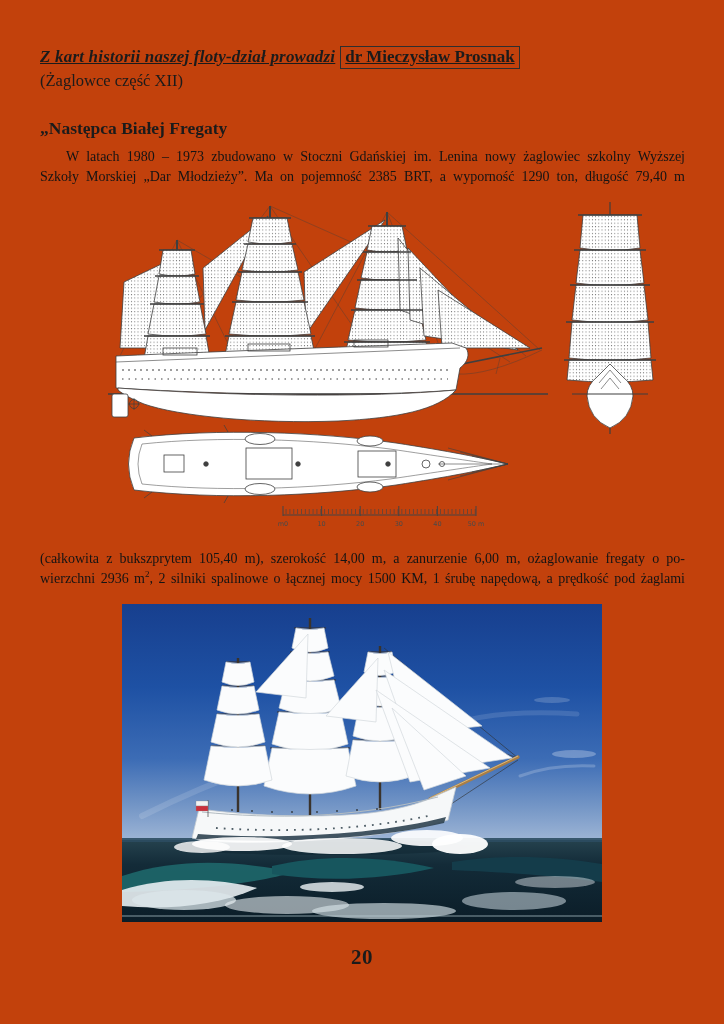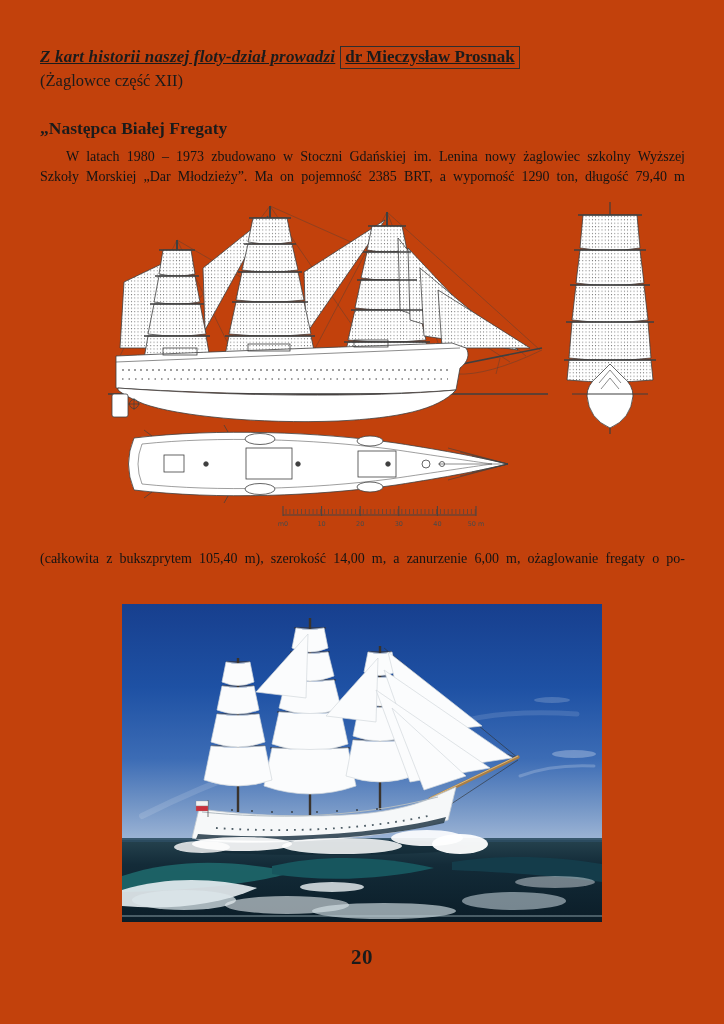--- a/index.html
+++ b/index.html
@@ -162,6 +162,7 @@
   </div>
 
   <div class="bodyline p2a">(całkowita z bukszprytem 105,40 m), szerokość 14,00 m, a zanurzenie 6,00 m, ożaglowanie fregaty o po-</div>
+  <div class="bodyline p2b"><span>wierzchni 2936 m</span><sup>2</sup><span>, 2 silniki spalinowe o łącznej mocy 1500 KM, 1 śrubę napędową, a prędkość pod żaglami</span></div>
 
   <div class="figure-photo">
     <svg width="480" height="318" viewBox="0 0 480 318">

